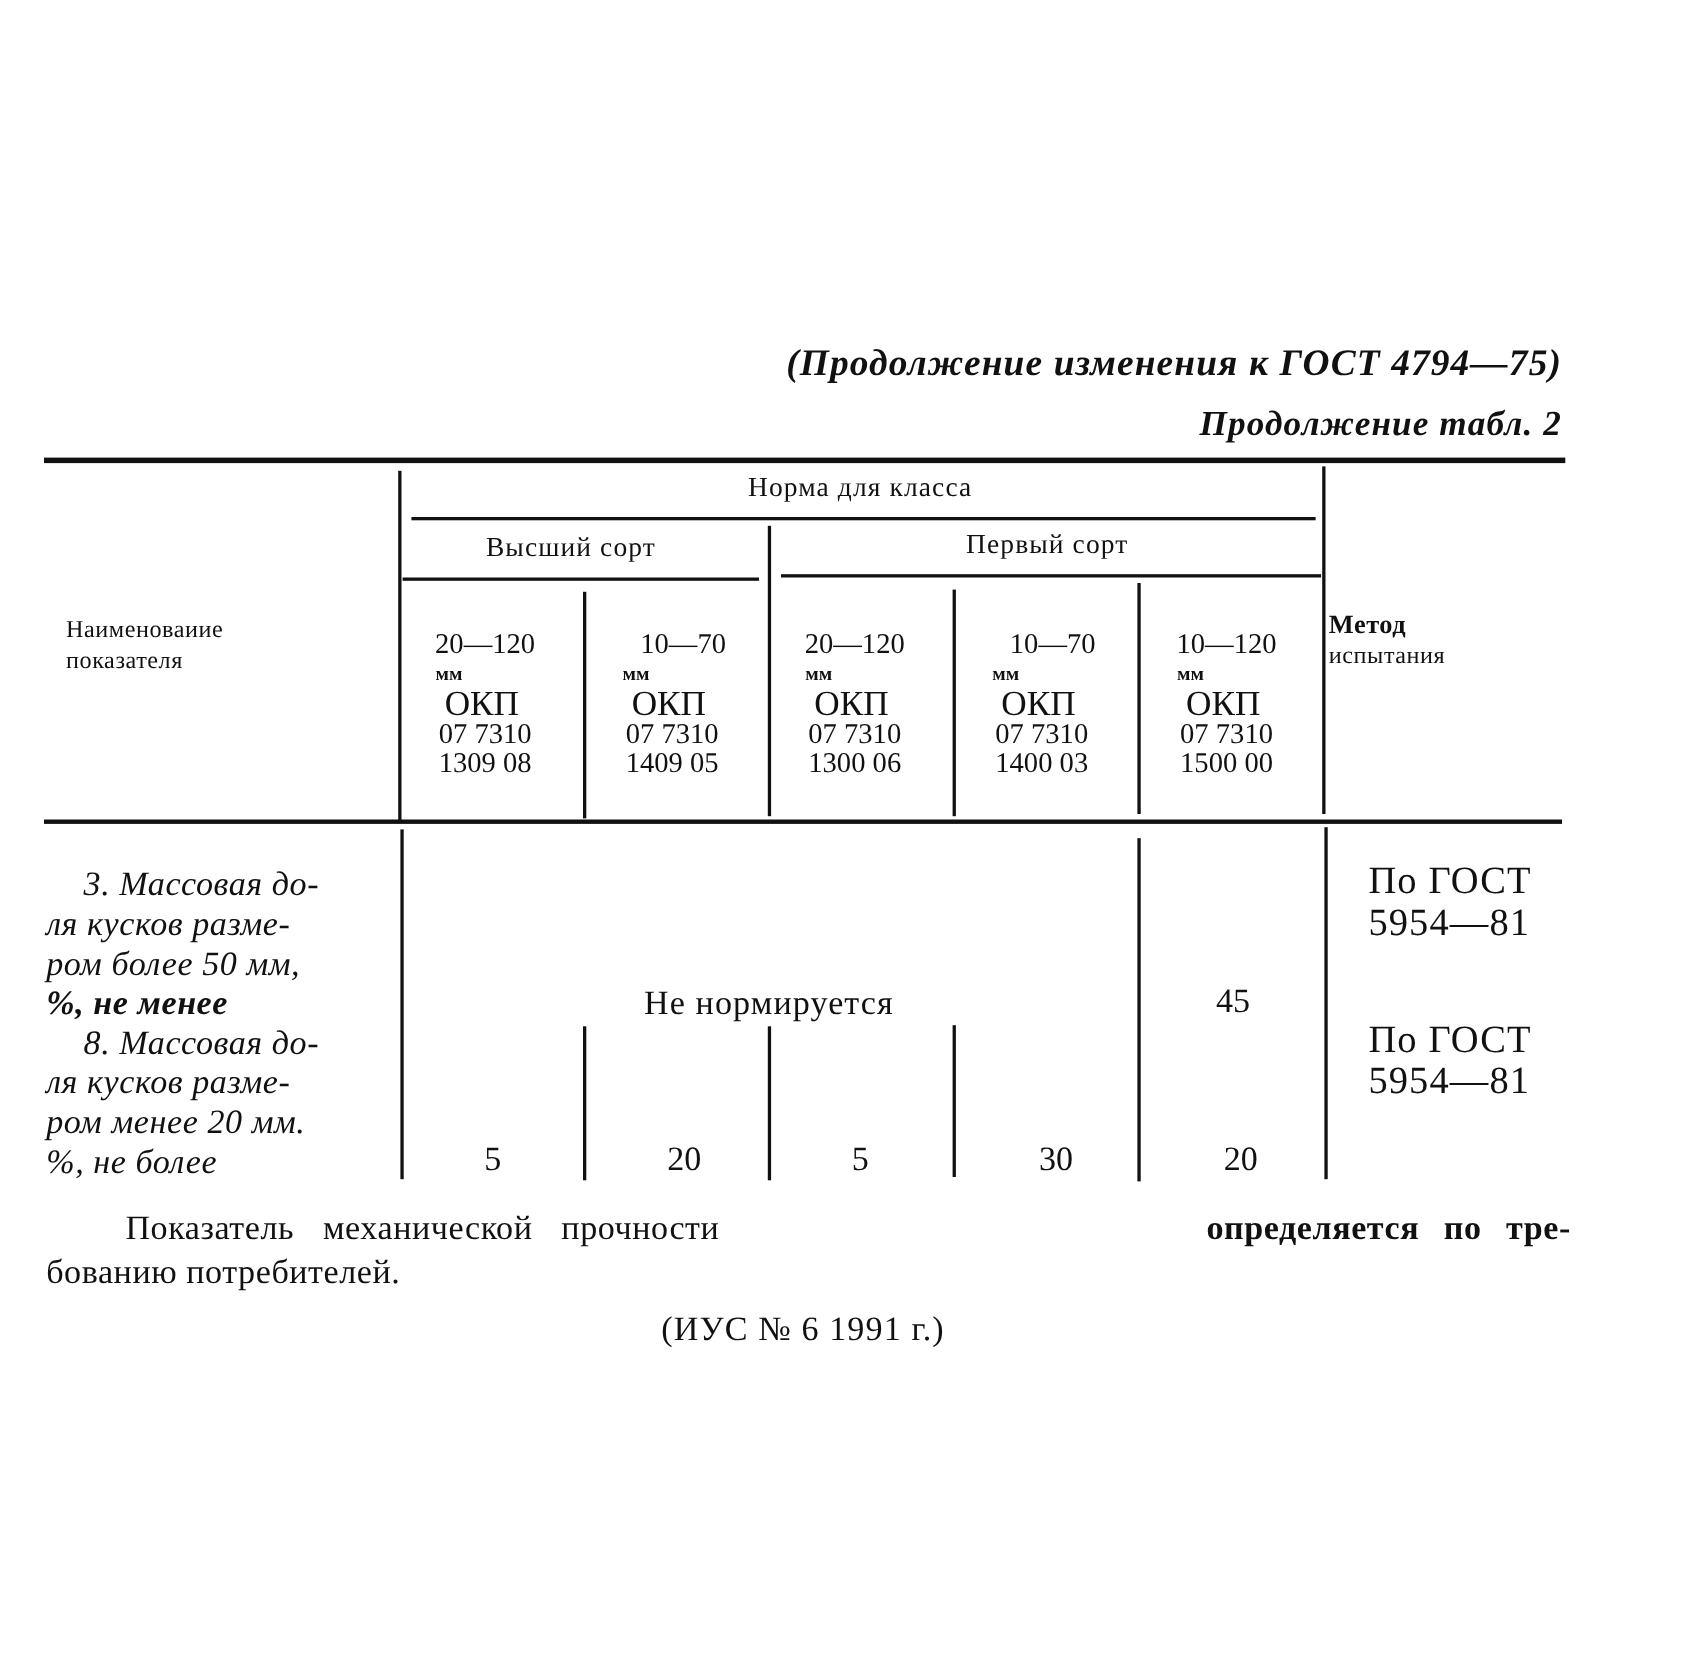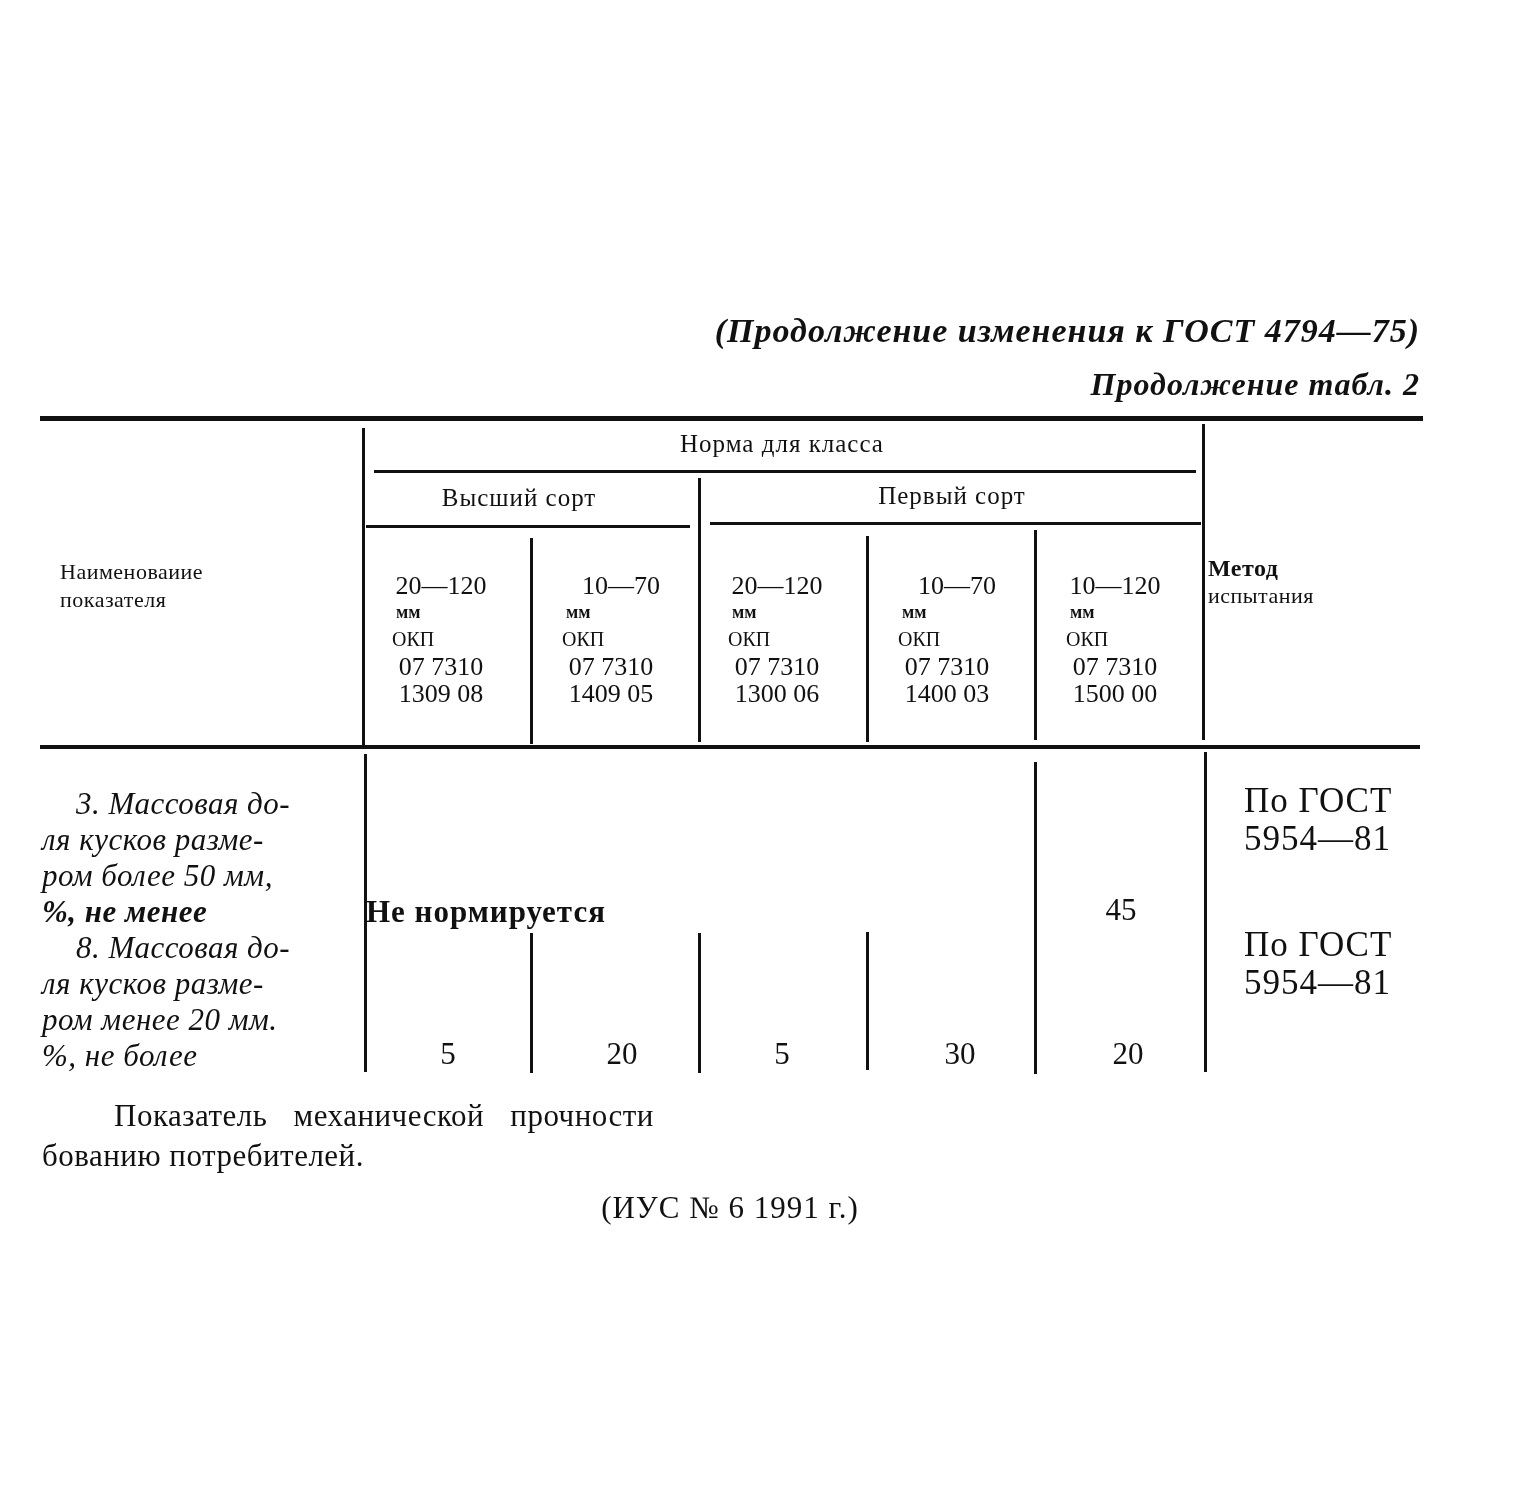--- a/index.html
+++ b/index.html
@@ -13,7 +13,7 @@
     .hdr-side { font-family: Liberation Serif, serif; font-size: 22px; text-align: left; line-height: 28px; letter-spacing: 0.5px; }
     .colhdr { font-size: 26px; line-height: 27px; text-align: center; width: 150px; }
     .colhdr .mm { font-size: 18px; font-weight: bold; display: block; line-height: 26px; text-align: left; padding-left: 4px; }
-    .colhdr .okp { font-size: 20px; display: block; text-align: left; padding-right: 6px; line-height: 28px; }
+    .colhdr .okp { font-size: 32px; display: block; text-align: center; padding-right: 6px; line-height: 28px; }
     .colhdr .line { display: block; }
     .rowlabel { font-size: 31px; line-height: 36px; letter-spacing: 0.5px; white-space: nowrap; font-style: italic; }
     .rowlabel .indent { padding-left: 34px; }

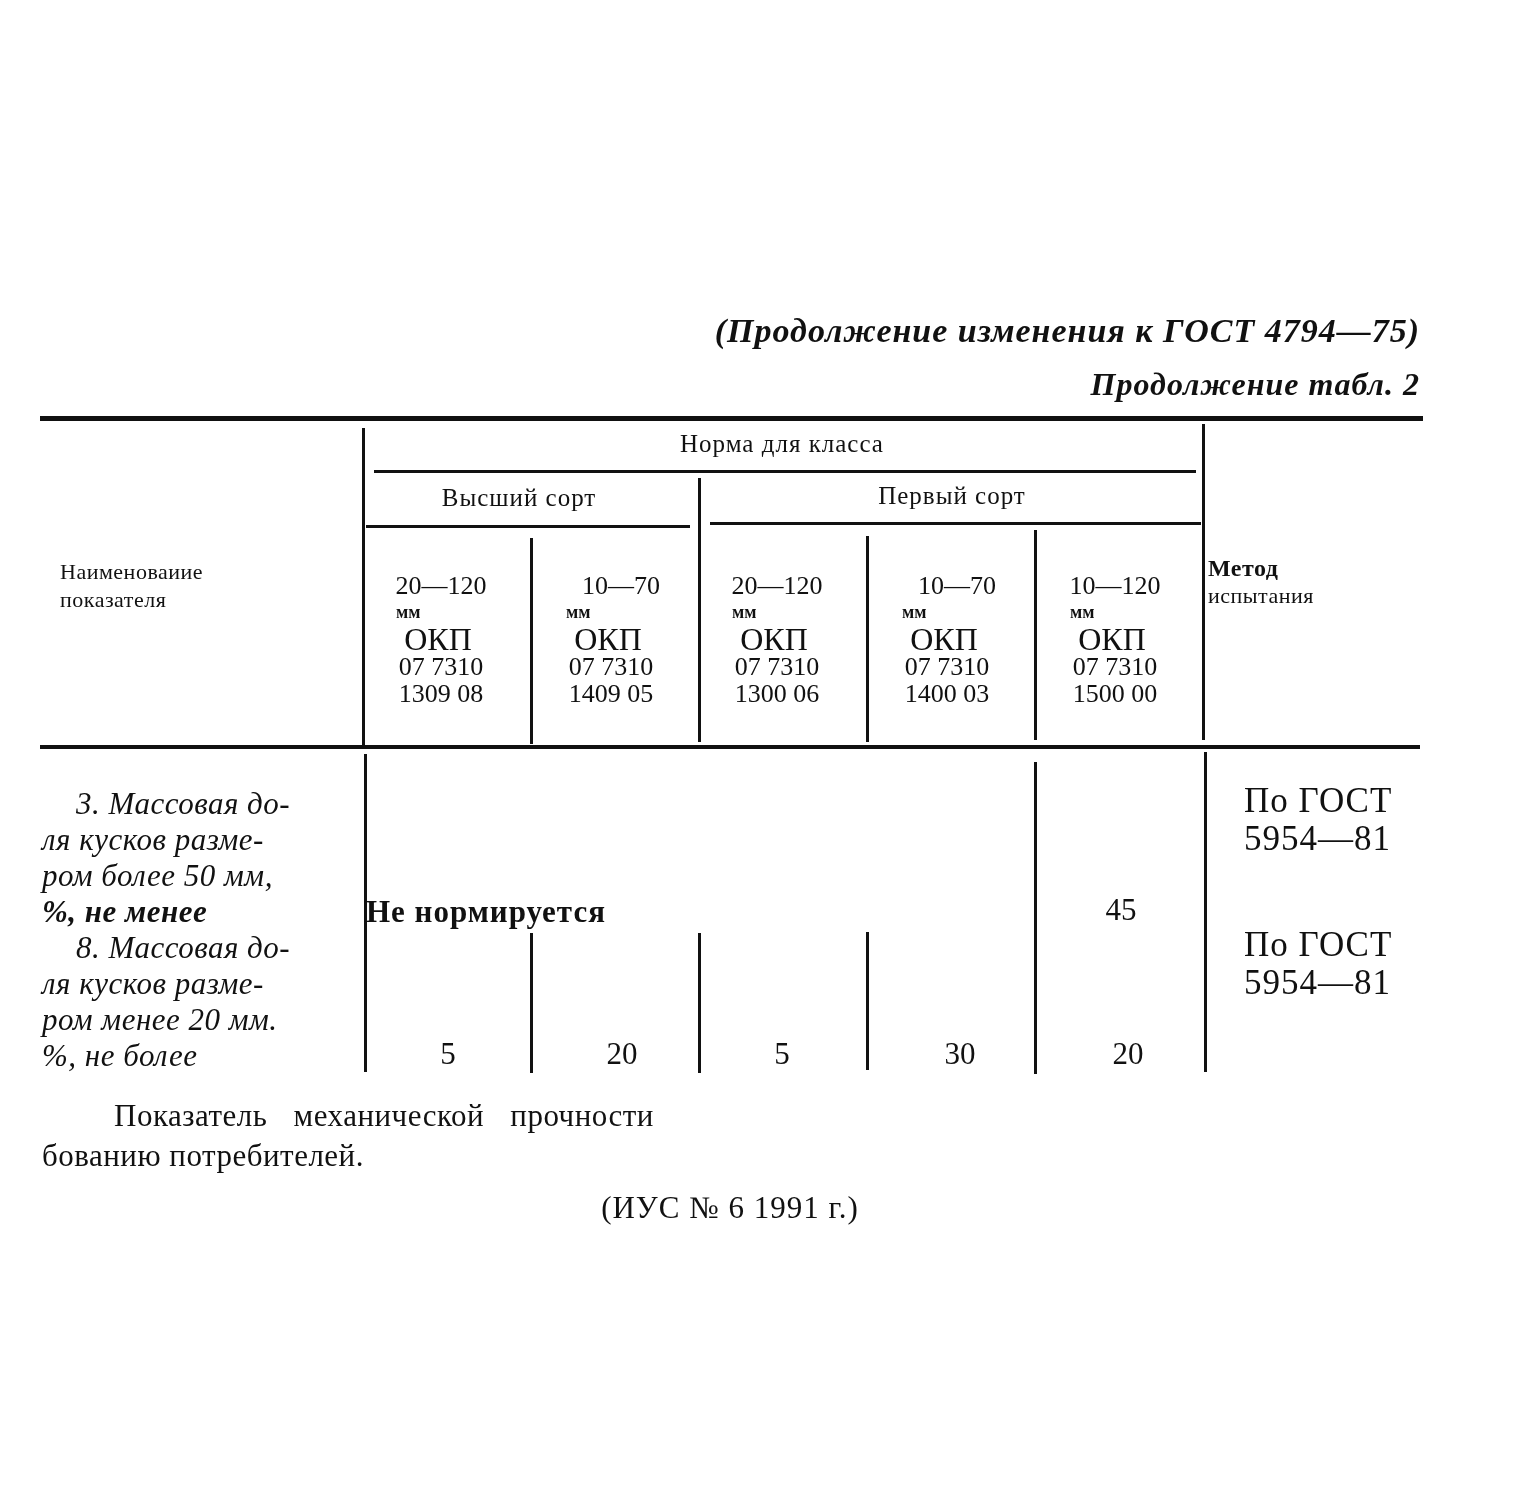--- a/index.html
+++ b/index.html
@@ -105,7 +105,7 @@
     <div>ром более 50 мм,</div>
     <div style="font-weight:bold;">%, не менее</div>
   </div>
-  <div class="abs" style="left:366px; top:894px; width:666px; font-size:31px; text-align:left; letter-spacing:1px;font-weight:bold;">Не нормируется</div>
+  <div class="abs" style="left:366px; top:894px; width:666px; font-size:31px; text-align:center; letter-spacing:1px;">Не нормируется</div>
   <div class="abs val" style="left:1038px; top:892px; width:166px;">45</div>
   <div class="abs method" style="left:1244px; top:782px;">
     <div>По ГОСТ</div>

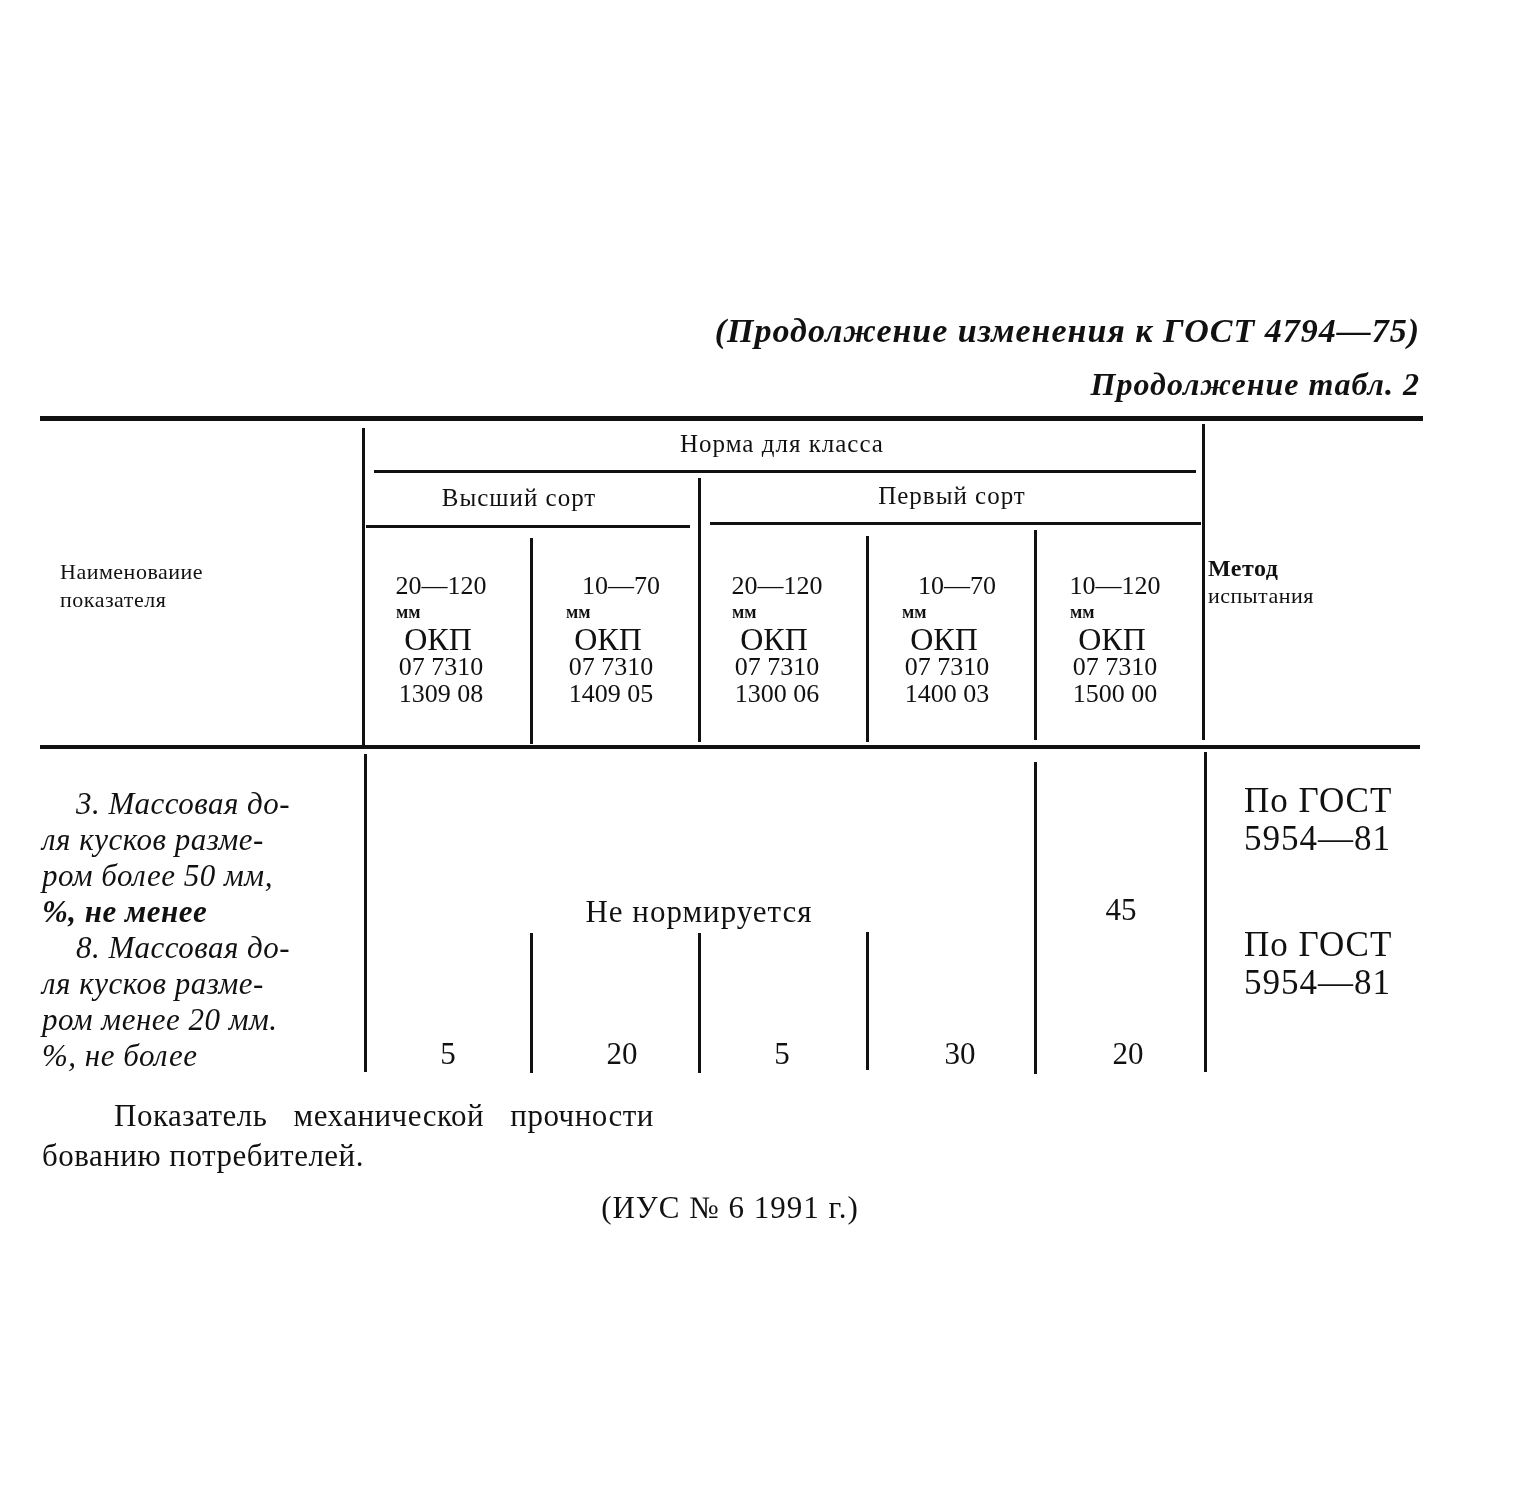--- a/index.html
+++ b/index.html
@@ -132,6 +132,7 @@
 <div class="abs note" style="left:42px; top:1096px; width:1386px;">
   <div style="padding-left:72px; display:flex; justify-content:space-between; white-space:nowrap;">
     <span style="word-spacing:18px;">Показатель механической прочности</span>
+    <span class="bold" style="word-spacing:14px;">определяется по тре-</span>
   </div>
   <div>бованию потребителей.</div>
 </div>

